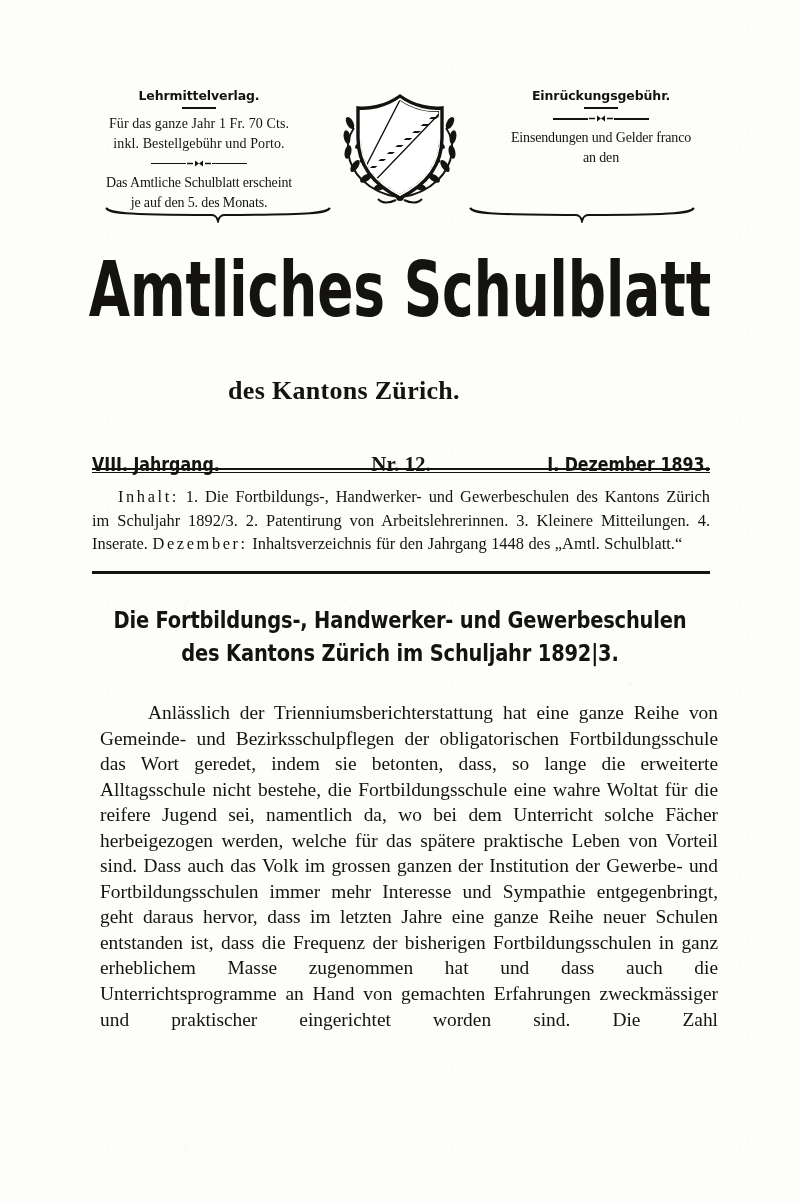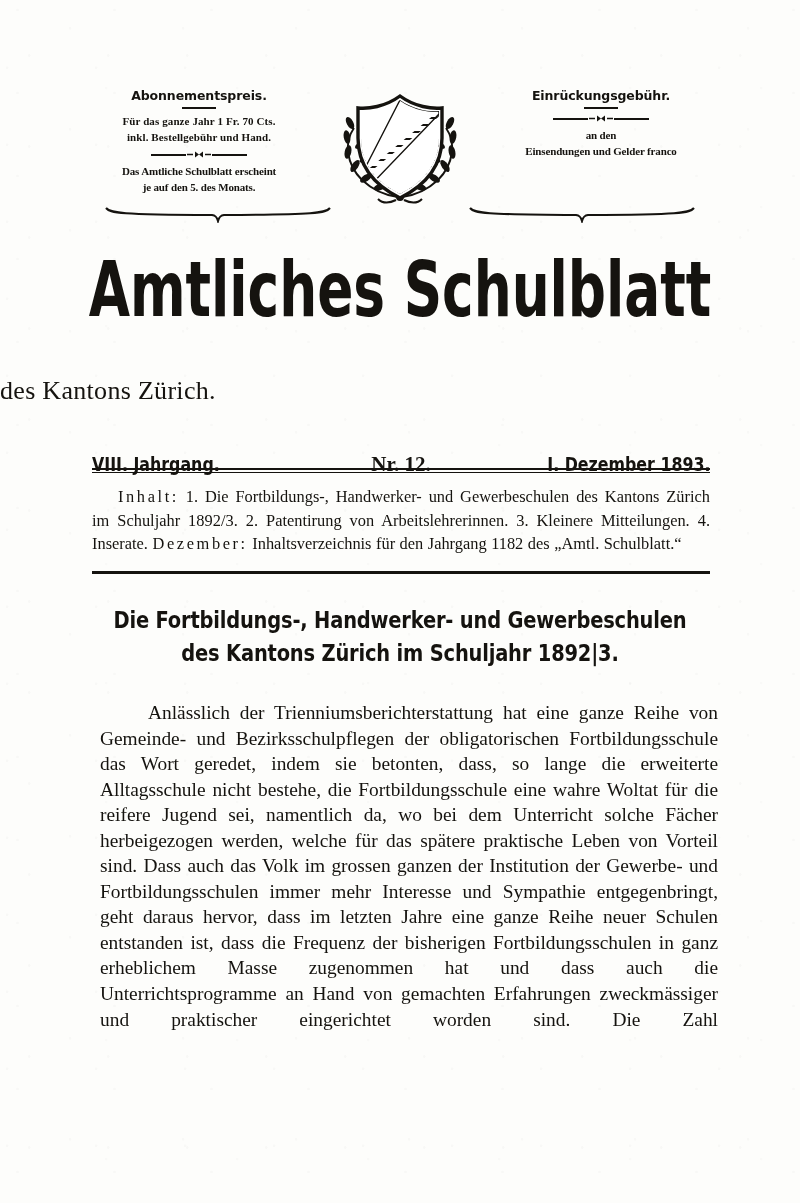--- a/index.html
+++ b/index.html
@@ -272,7 +272,7 @@
   <div class="masthead">
 
     <div class="mast-col left">
-      <div class="mast-head">Abonnementspreis.</div>
+      <div class="mast-head">Lehrmittelverlag.</div>
       <div class="rule-short"></div>
       <div class="mast-line">Für das ganze Jahr 1 Fr. 70 Cts.</div>
       <div class="mast-line">inkl. Bestellgebühr und Hand.</div>

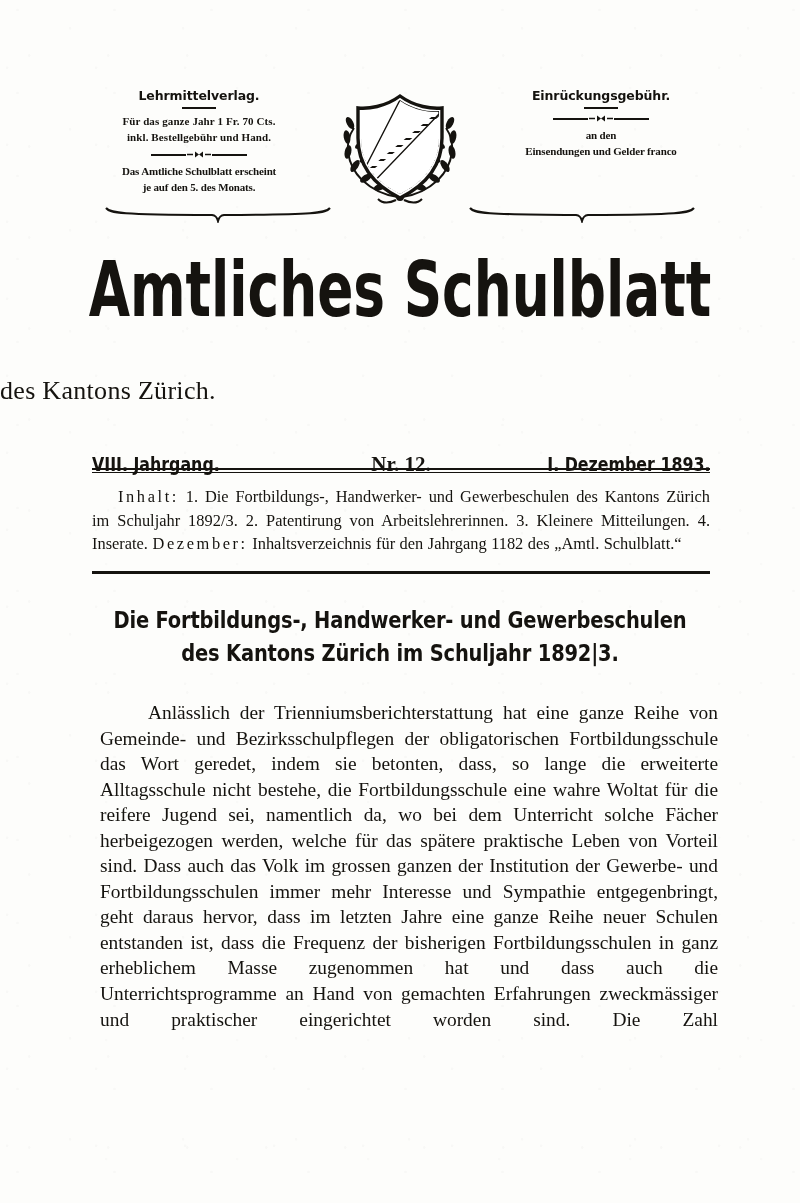--- a/index.html
+++ b/index.html
@@ -72,8 +72,8 @@
     margin: 4px auto 5px auto;
   }
   .mast-line {
-    font-size: 11px;
-    font-weight: bold;
+    font-size: 14px;
+    font-weight: normal;
     line-height: 1.42;
     white-space: nowrap;
     letter-spacing: 0.1px;

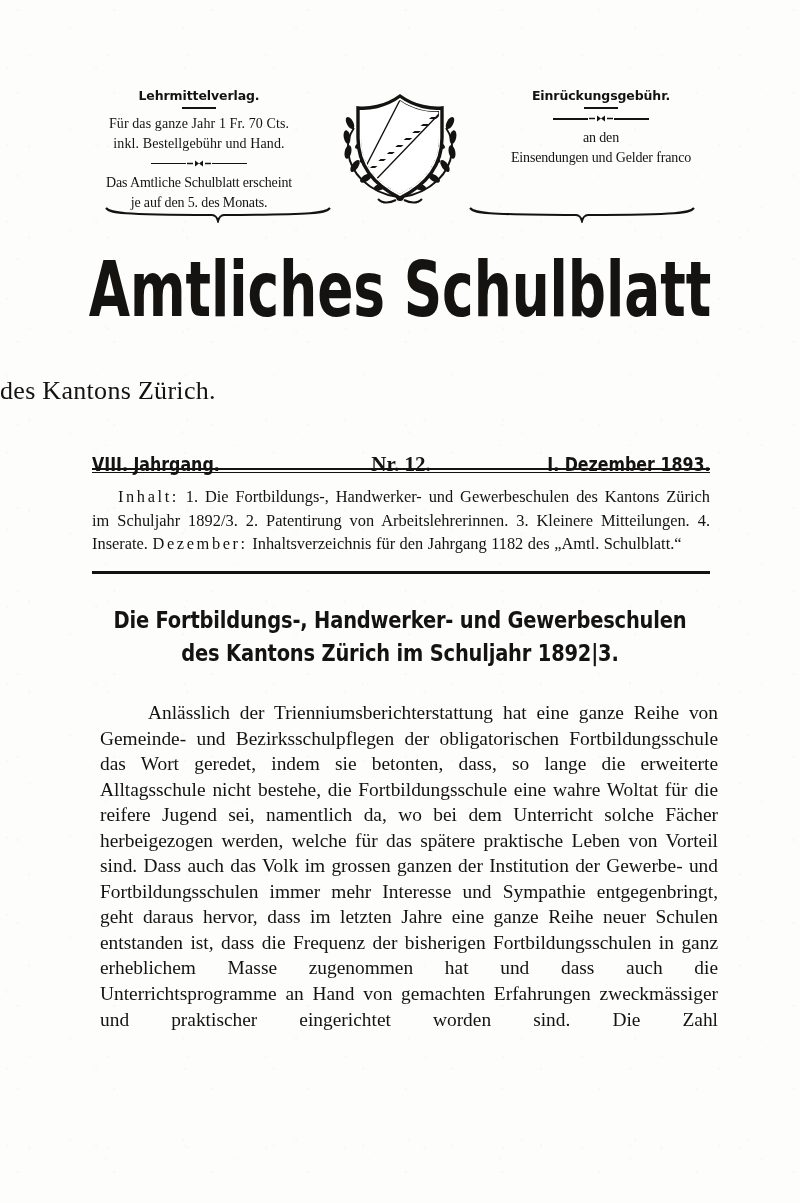--- a/index.html
+++ b/index.html
@@ -275,7 +275,7 @@
       <div class="mast-head">Lehrmittelverlag.</div>
       <div class="rule-short"></div>
       <div class="mast-line">Für das ganze Jahr 1 Fr. 70 Cts.</div>
-      <div class="mast-line">inkl. Bestellgebühr und Hand.</div>
+      <div class="mast-line">inkl. Bestellgebühr und Porto.</div>
       <div class="rule-orn">
         <span class="bow">
           <svg width="24" height="9" viewBox="0 0 24 9">

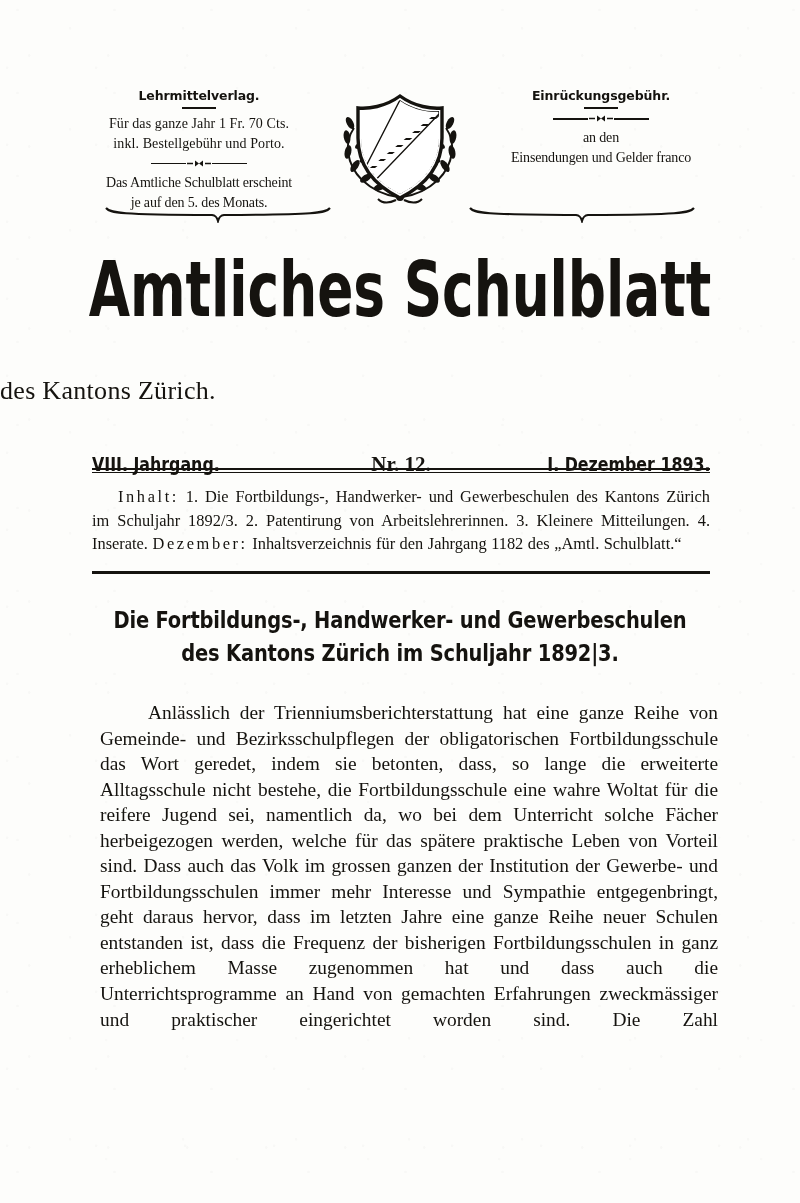--- a/index.html
+++ b/index.html
@@ -380,8 +380,8 @@
           </svg>
         </span>
       </div>
+      <div class="mast-line narrow">Einsendungen und Gelder franco</div>
       <div class="mast-line narrow">an den</div>
-      <div class="mast-line narrow">Einsendungen und Gelder franco</div>
     </div>
   </div>
 

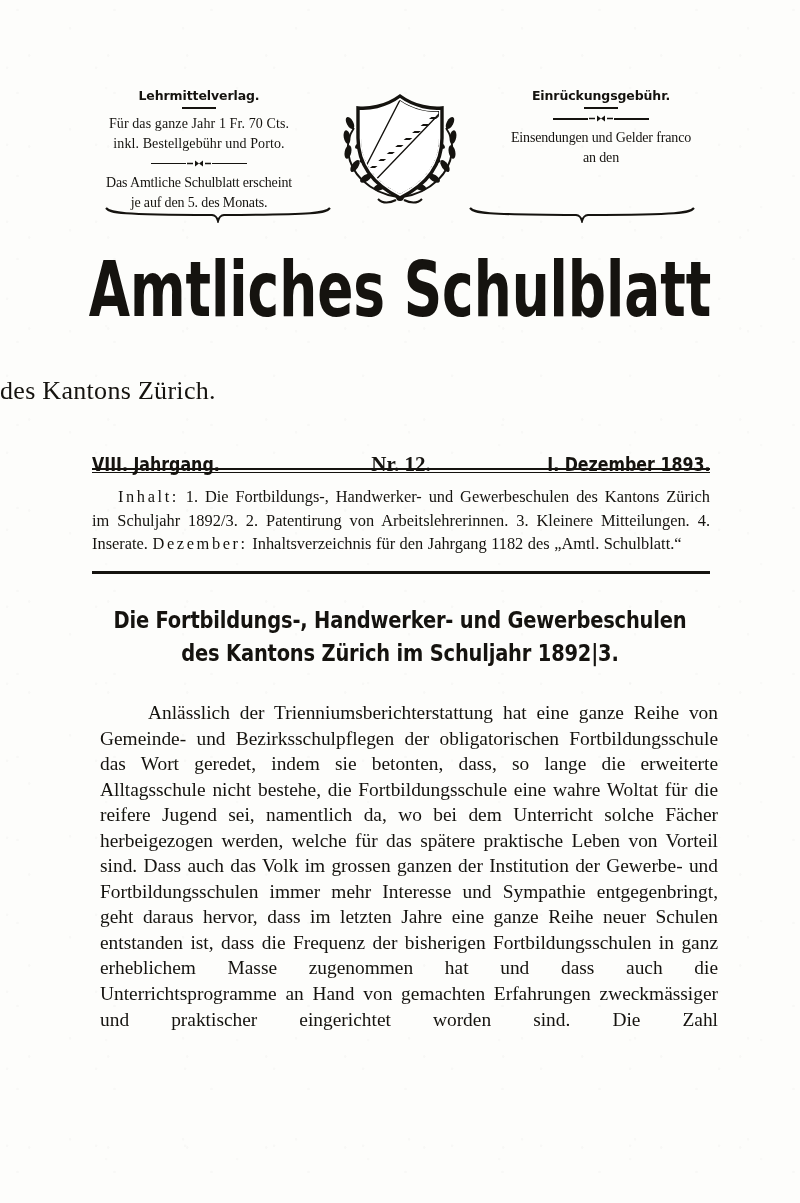--- a/index.html
+++ b/index.html
@@ -149,8 +149,9 @@
     left: 0;
     top: 376px;
     width: 688px;
-    font-family: "Liberation Serif", serif;
-    font-weight: normal;
+    text-align: center;
+    font-family: "Liberation Serif", serif;
+    font-weight: bold;
     font-size: 26px;
     letter-spacing: 0.3px;
     white-space: nowrap;

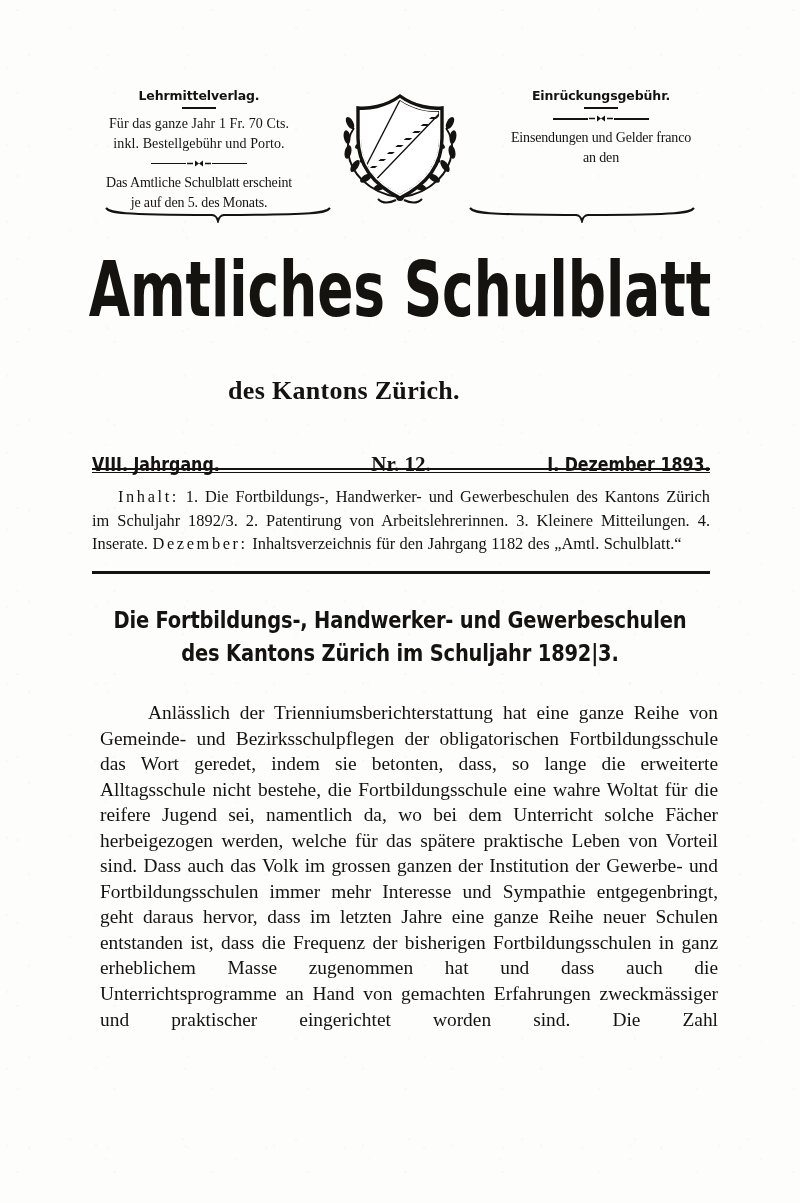--- a/index.html
+++ b/index.html
@@ -411,7 +411,7 @@
   <div class="rule-double" style="top:468px"></div>
 
   <div class="inhalt">
-    <span class="sp">Inhalt:</span><span> 1. Die Fortbildungs-, Handwerker- und Gewerbeschulen des Kantons Zürich im Schuljahr 1892/3. 2. Patentirung von Arbeitslehrerinnen. 3. Kleinere Mitteilungen.  4. Inserate. </span><span class="sp">Dezember:</span><span> Inhaltsverzeichnis für den Jahrgang 1182 des „Amtl. Schulblatt.“</span>
+    <span class="sp">Inhalt:</span><span> 1. Die Fortbildungs-, Handwerker- und Gewerbeschulen des Kantons Zürich im Schuljahr 1892/3. 2. Patentirung von Arbeitslehrerinnen. 3. Kleinere Mitteilungen.  4. Inserate. </span><span class="sp">Dezember:</span><span> Inhaltsverzeichnis für den Jahrgang 1448 des „Amtl. Schulblatt.“</span>
   </div>
 
   <div class="rule-thick" style="top:571px"></div>

